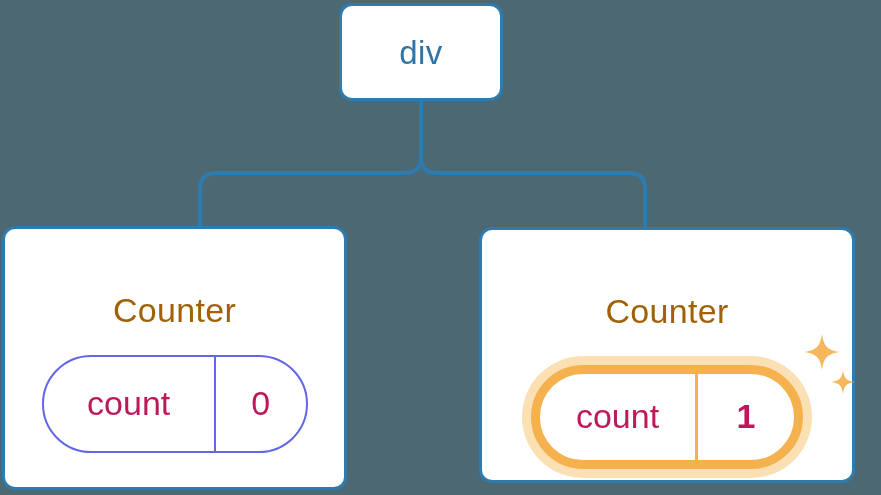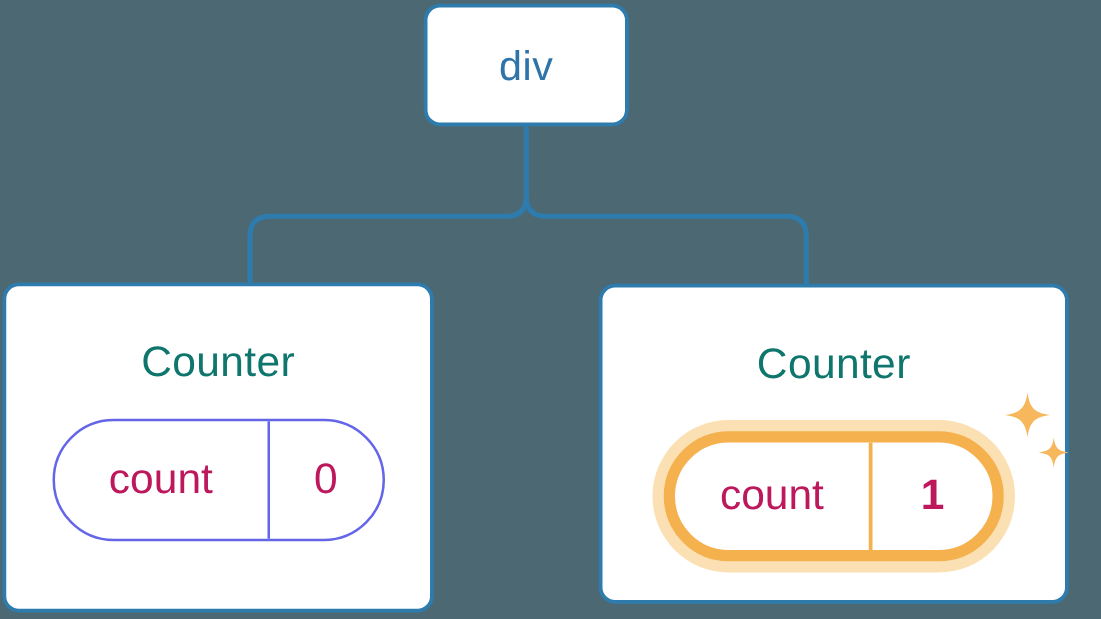--- a/index.html
+++ b/index.html
@@ -77,10 +77,11 @@
 
   .node-title {
     font-size: 34px;
-    color: #0f766e;
+    color: #a16207;
     letter-spacing: 0.3px;
     line-height: 1;
     margin-bottom: 28px;
+    margin-top: 20px;
   }
 
   

